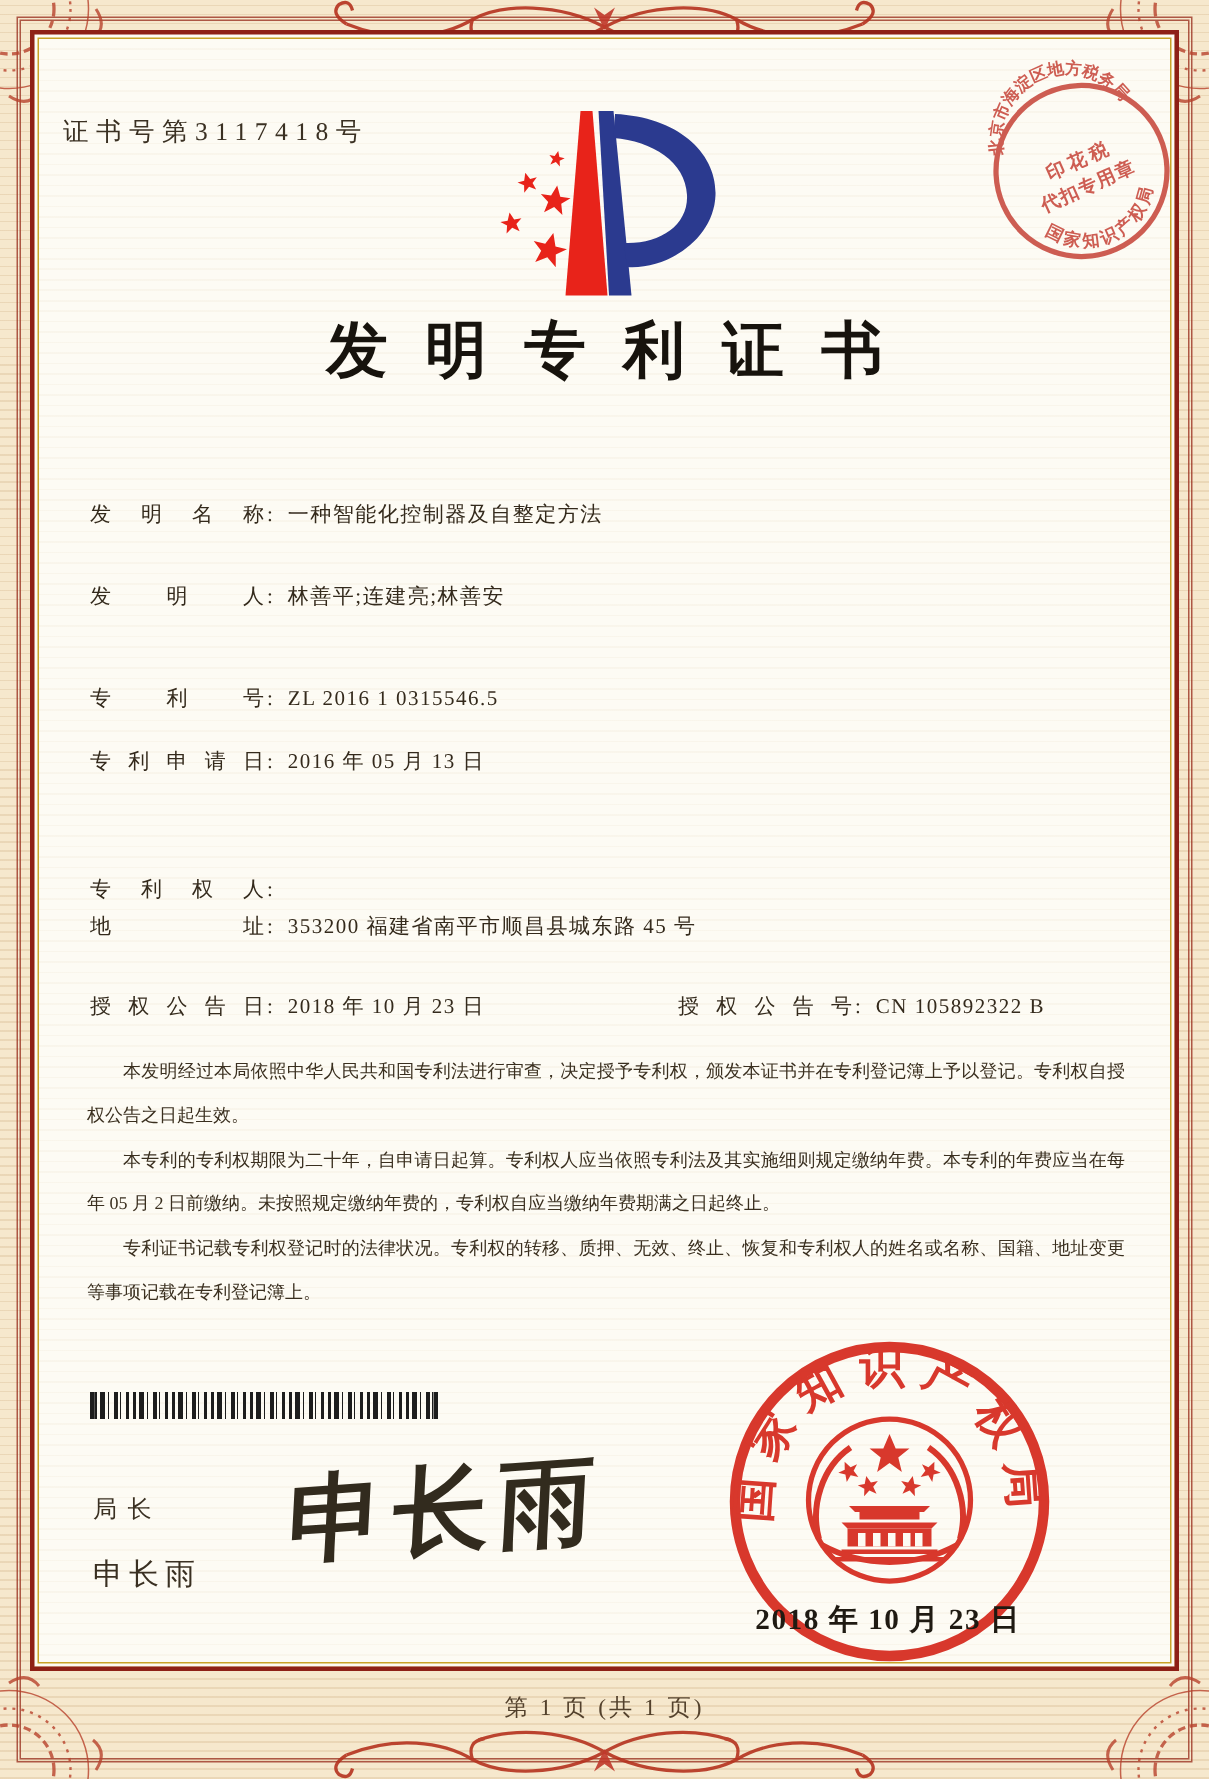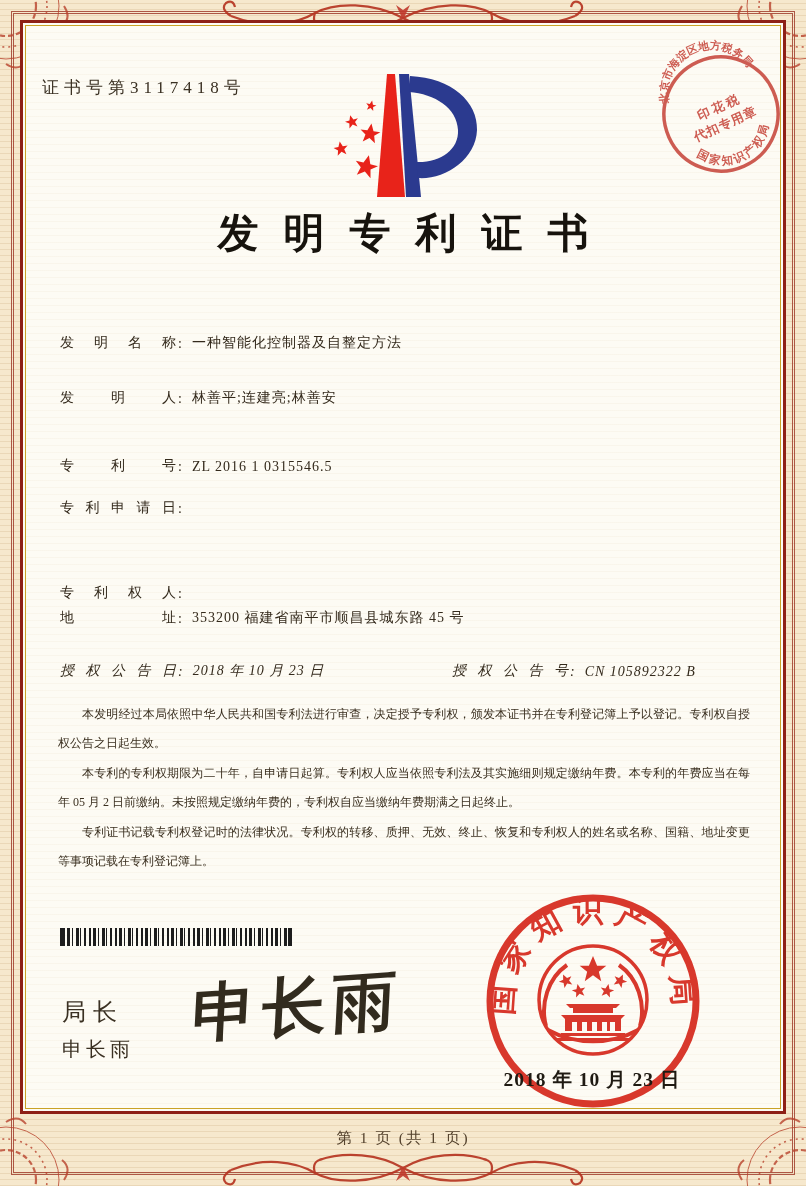--- a/index.html
+++ b/index.html
@@ -230,6 +230,7 @@
   <div class="field" style="top:499px">
     <span class="lbl">专利申请日</span>
       <span class="colon">:</span>
+    <span class="val">2016 年 05 月 13 日</span>
   </div>
   <div class="field" style="top:584px">
     <span class="lbl">专利权人</span>

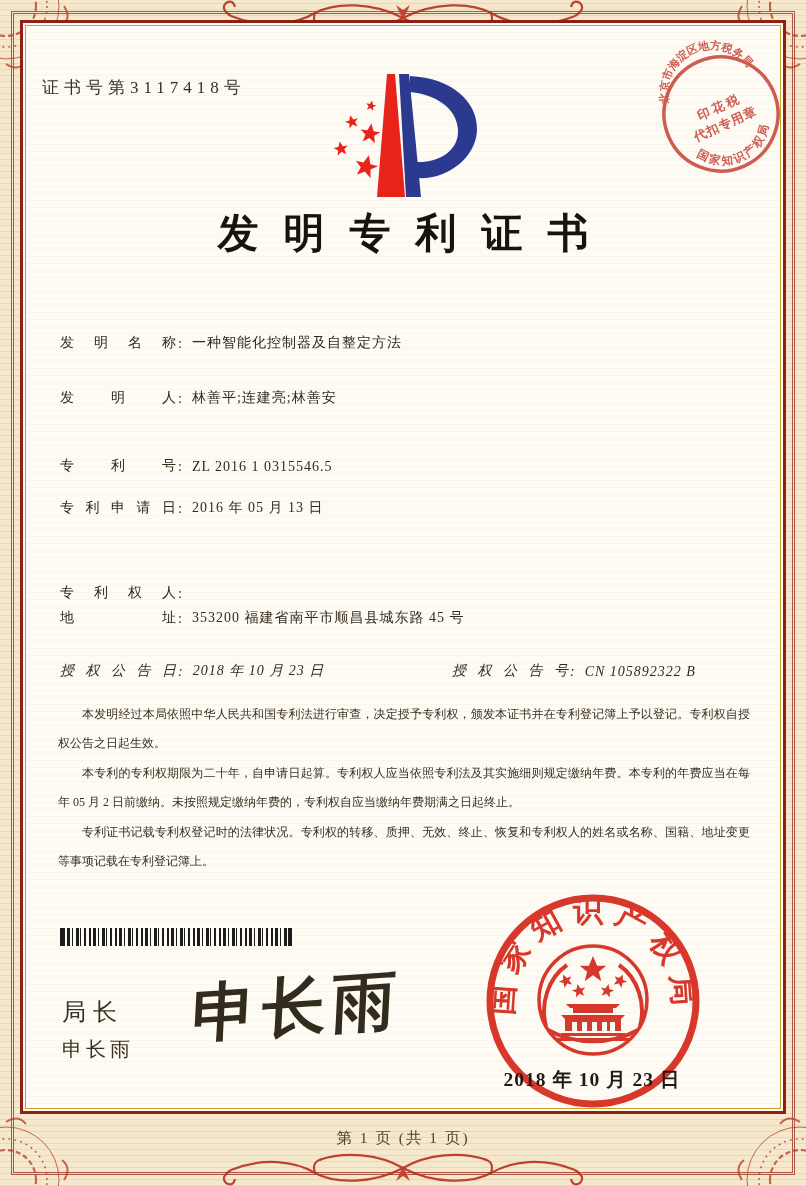--- a/index.html
+++ b/index.html
@@ -56,7 +56,7 @@
   }
   .field .colon { margin:0 10px 0 2px; }
   .field .val { letter-spacing:1px; }
-  .field.half { width:340px;font-style:italic; }
+  .field.half { width:340px; }
 
   .paragraphs {
     position:absolute; left:58px; top:700px; width:692px;

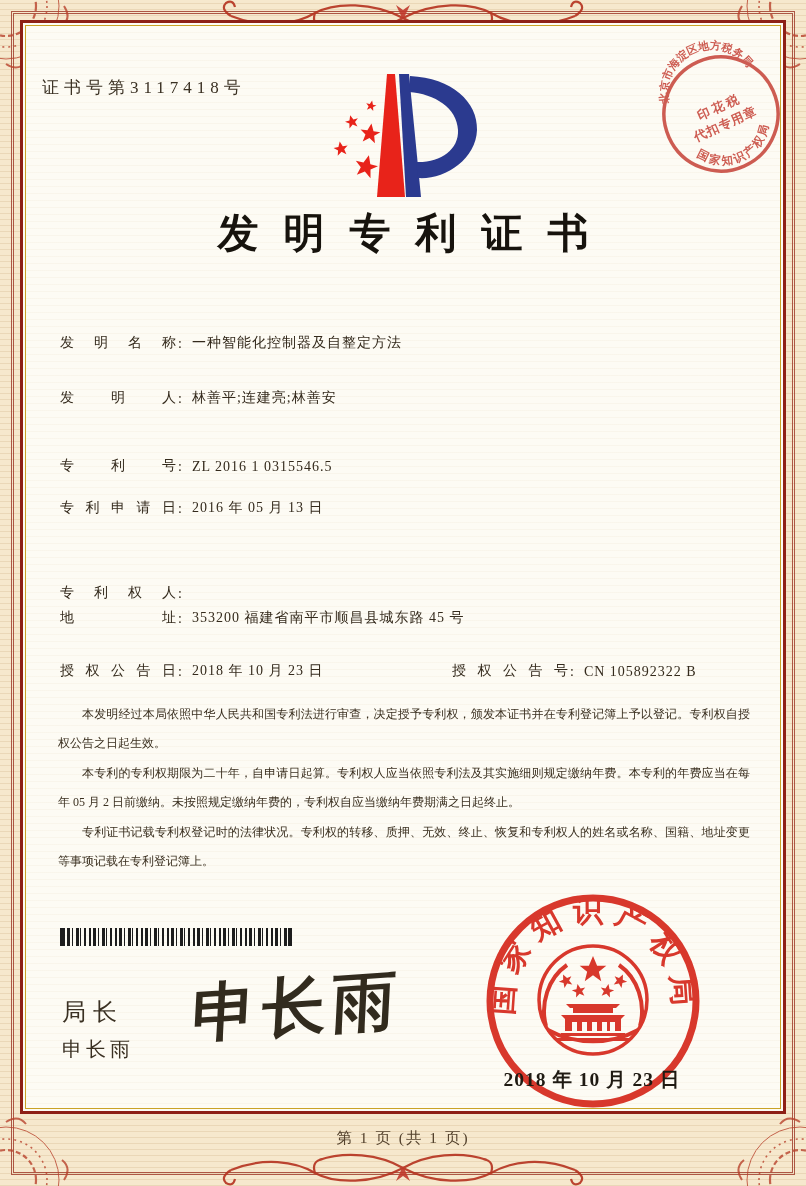--- a/index.html
+++ b/index.html
@@ -77,7 +77,7 @@
         #1d1d1d 21px 23px, transparent 23px 26px);
   }
 
-  .signer-title { position:absolute; left:62px; top:996px;  font-size:24px; letter-spacing:7px; color:#3a3022; }
+  .signer-title { position:absolute; left:62px; top:996px;  font-size:16px; letter-spacing:7px; color:#3a3022; }
   .signer-name  { position:absolute; left:62px; top:1036px; font-size:20px; letter-spacing:4px; color:#3a3022; }
 
   .signature {

